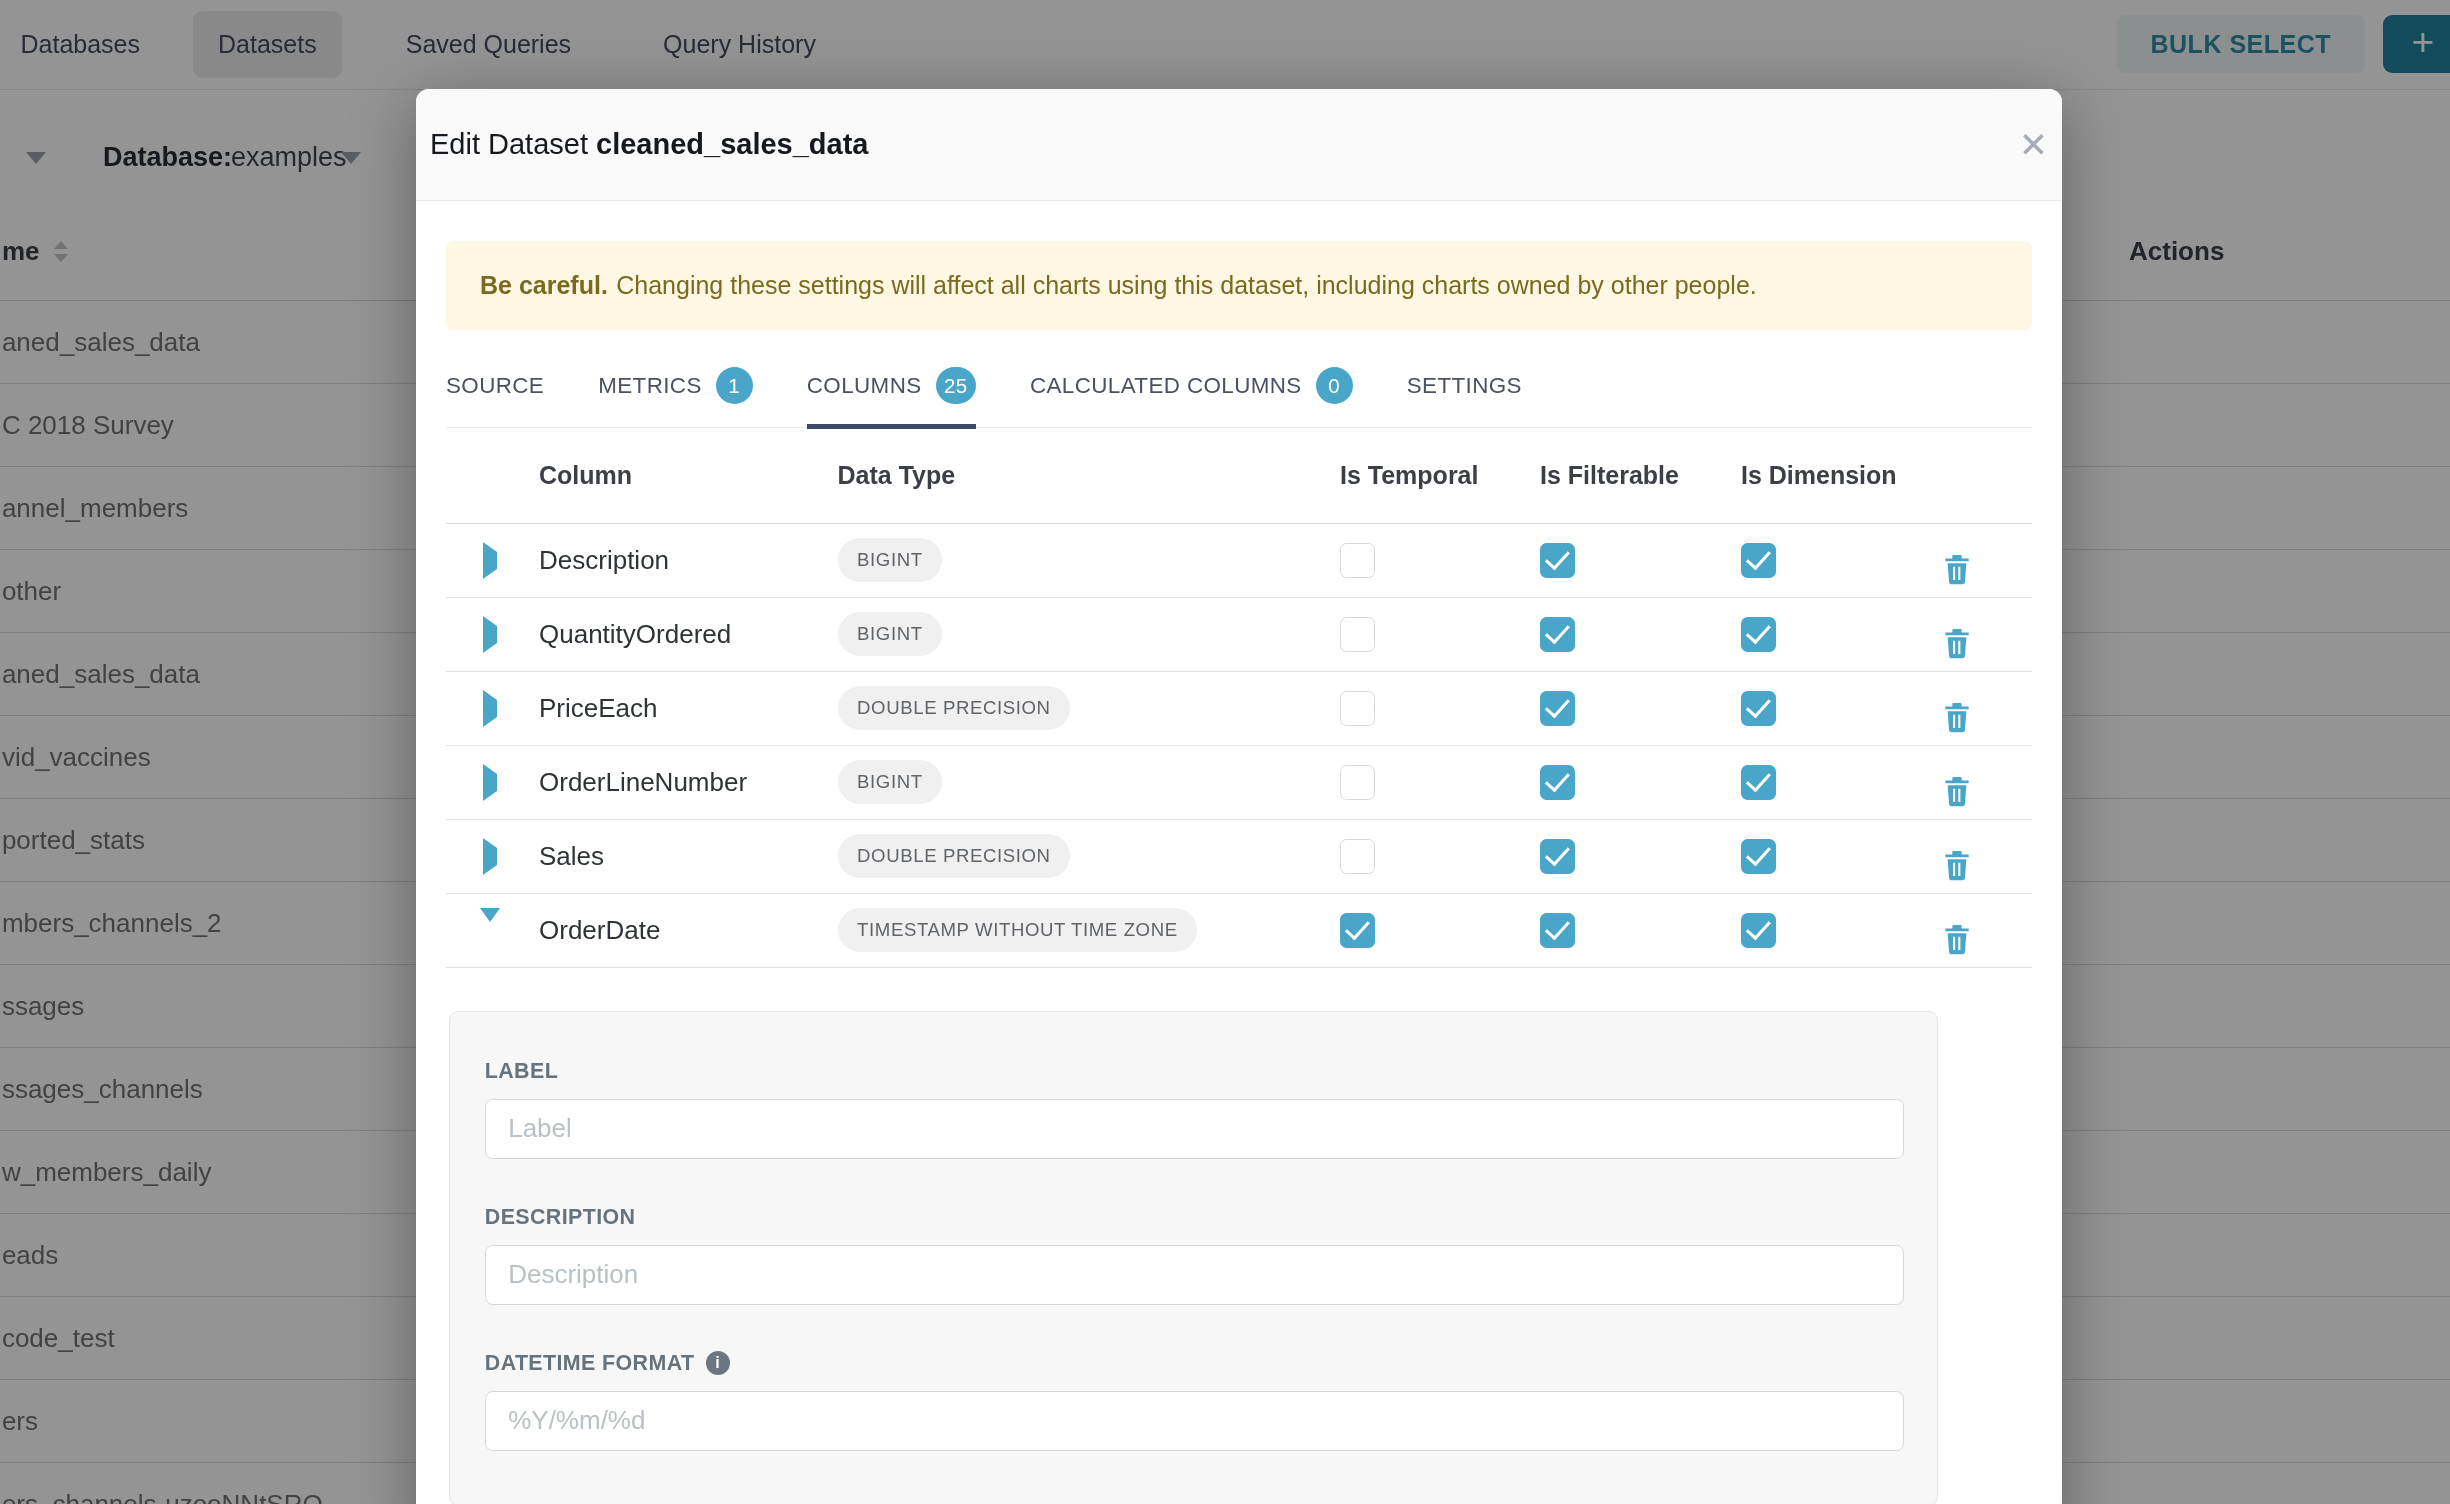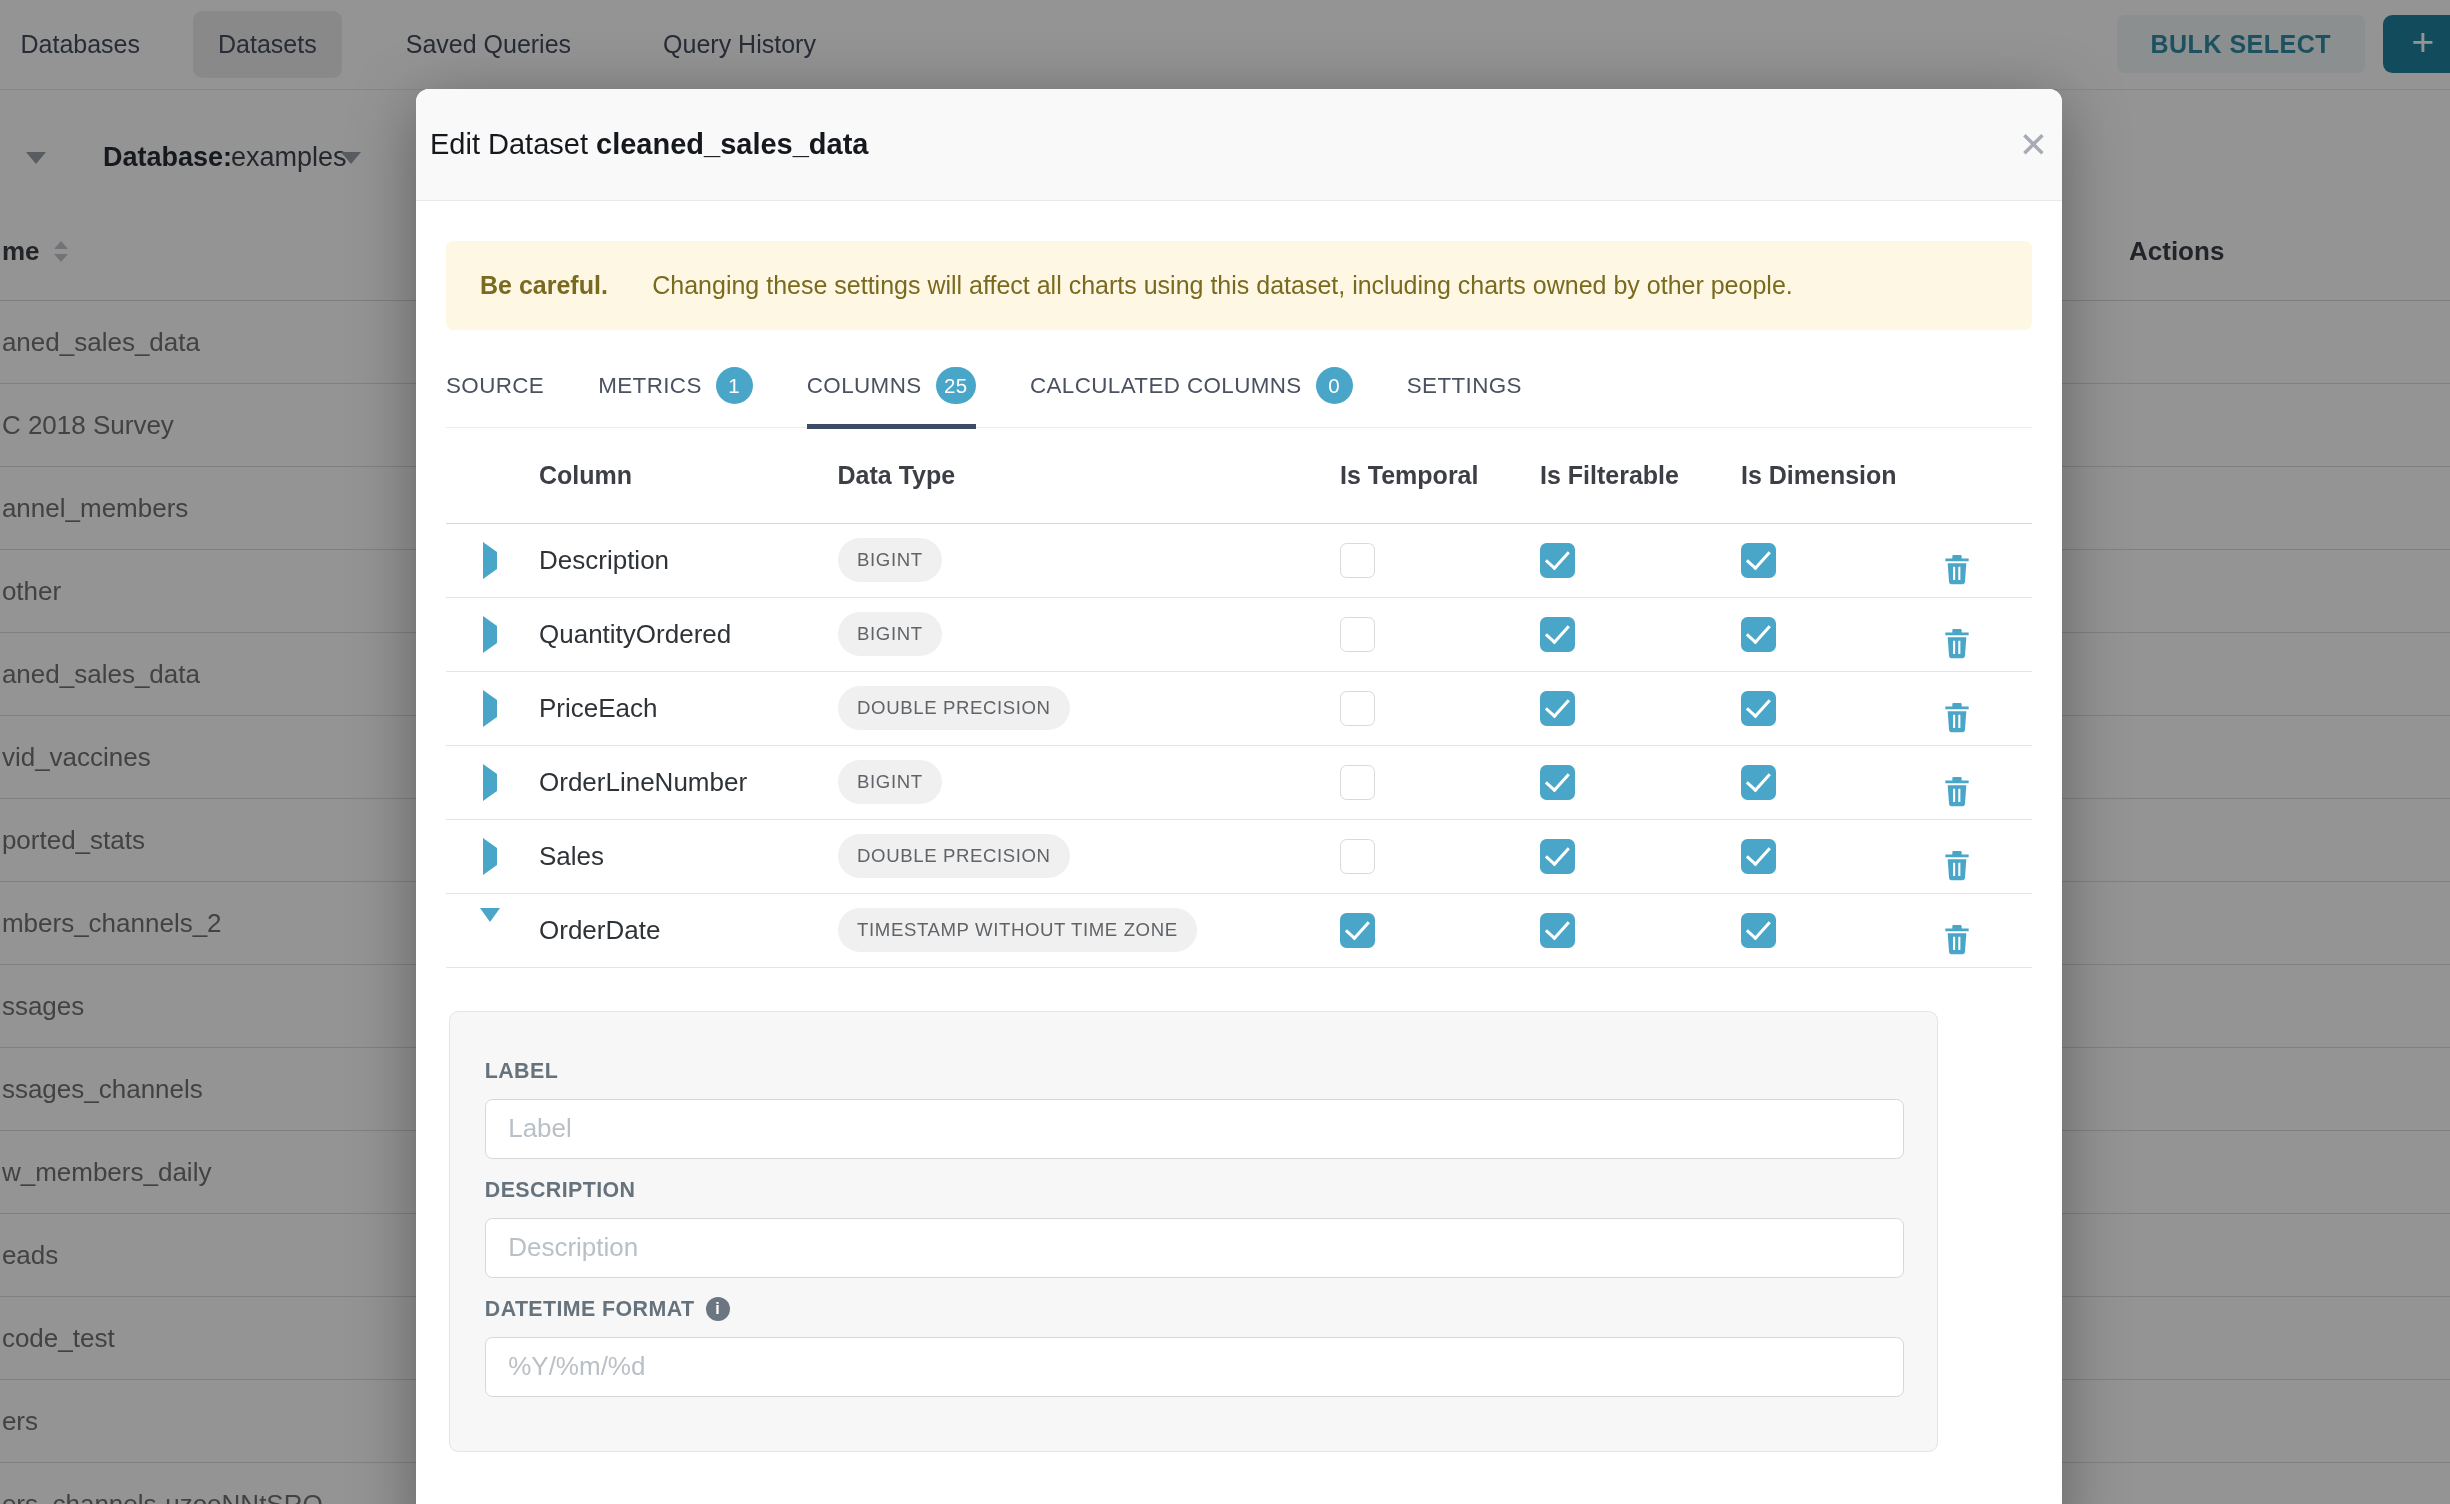--- a/index.html
+++ b/index.html
@@ -51,7 +51,7 @@
   .close-x{margin-left:auto;font-size:35px;color:#a7abb5;cursor:pointer;line-height:1;}
   .modal-body{padding:0 30px;}
   .banner{margin-top:40px;height:89px;background:#fdf7e3;border-radius:7.5px;display:flex;
-    align-items:center;padding:0 34px;font-size:25px;color:#7a6a1f;gap:36px;}
+    align-items:center;padding:0 34px;font-size:25px;color:#7a6a1f;}
   .banner b{margin-right:8.4px;white-space:nowrap;}
   
   .tabs{margin-top:28px;display:flex;gap:54px;border-bottom:1.9px solid #ececec;}

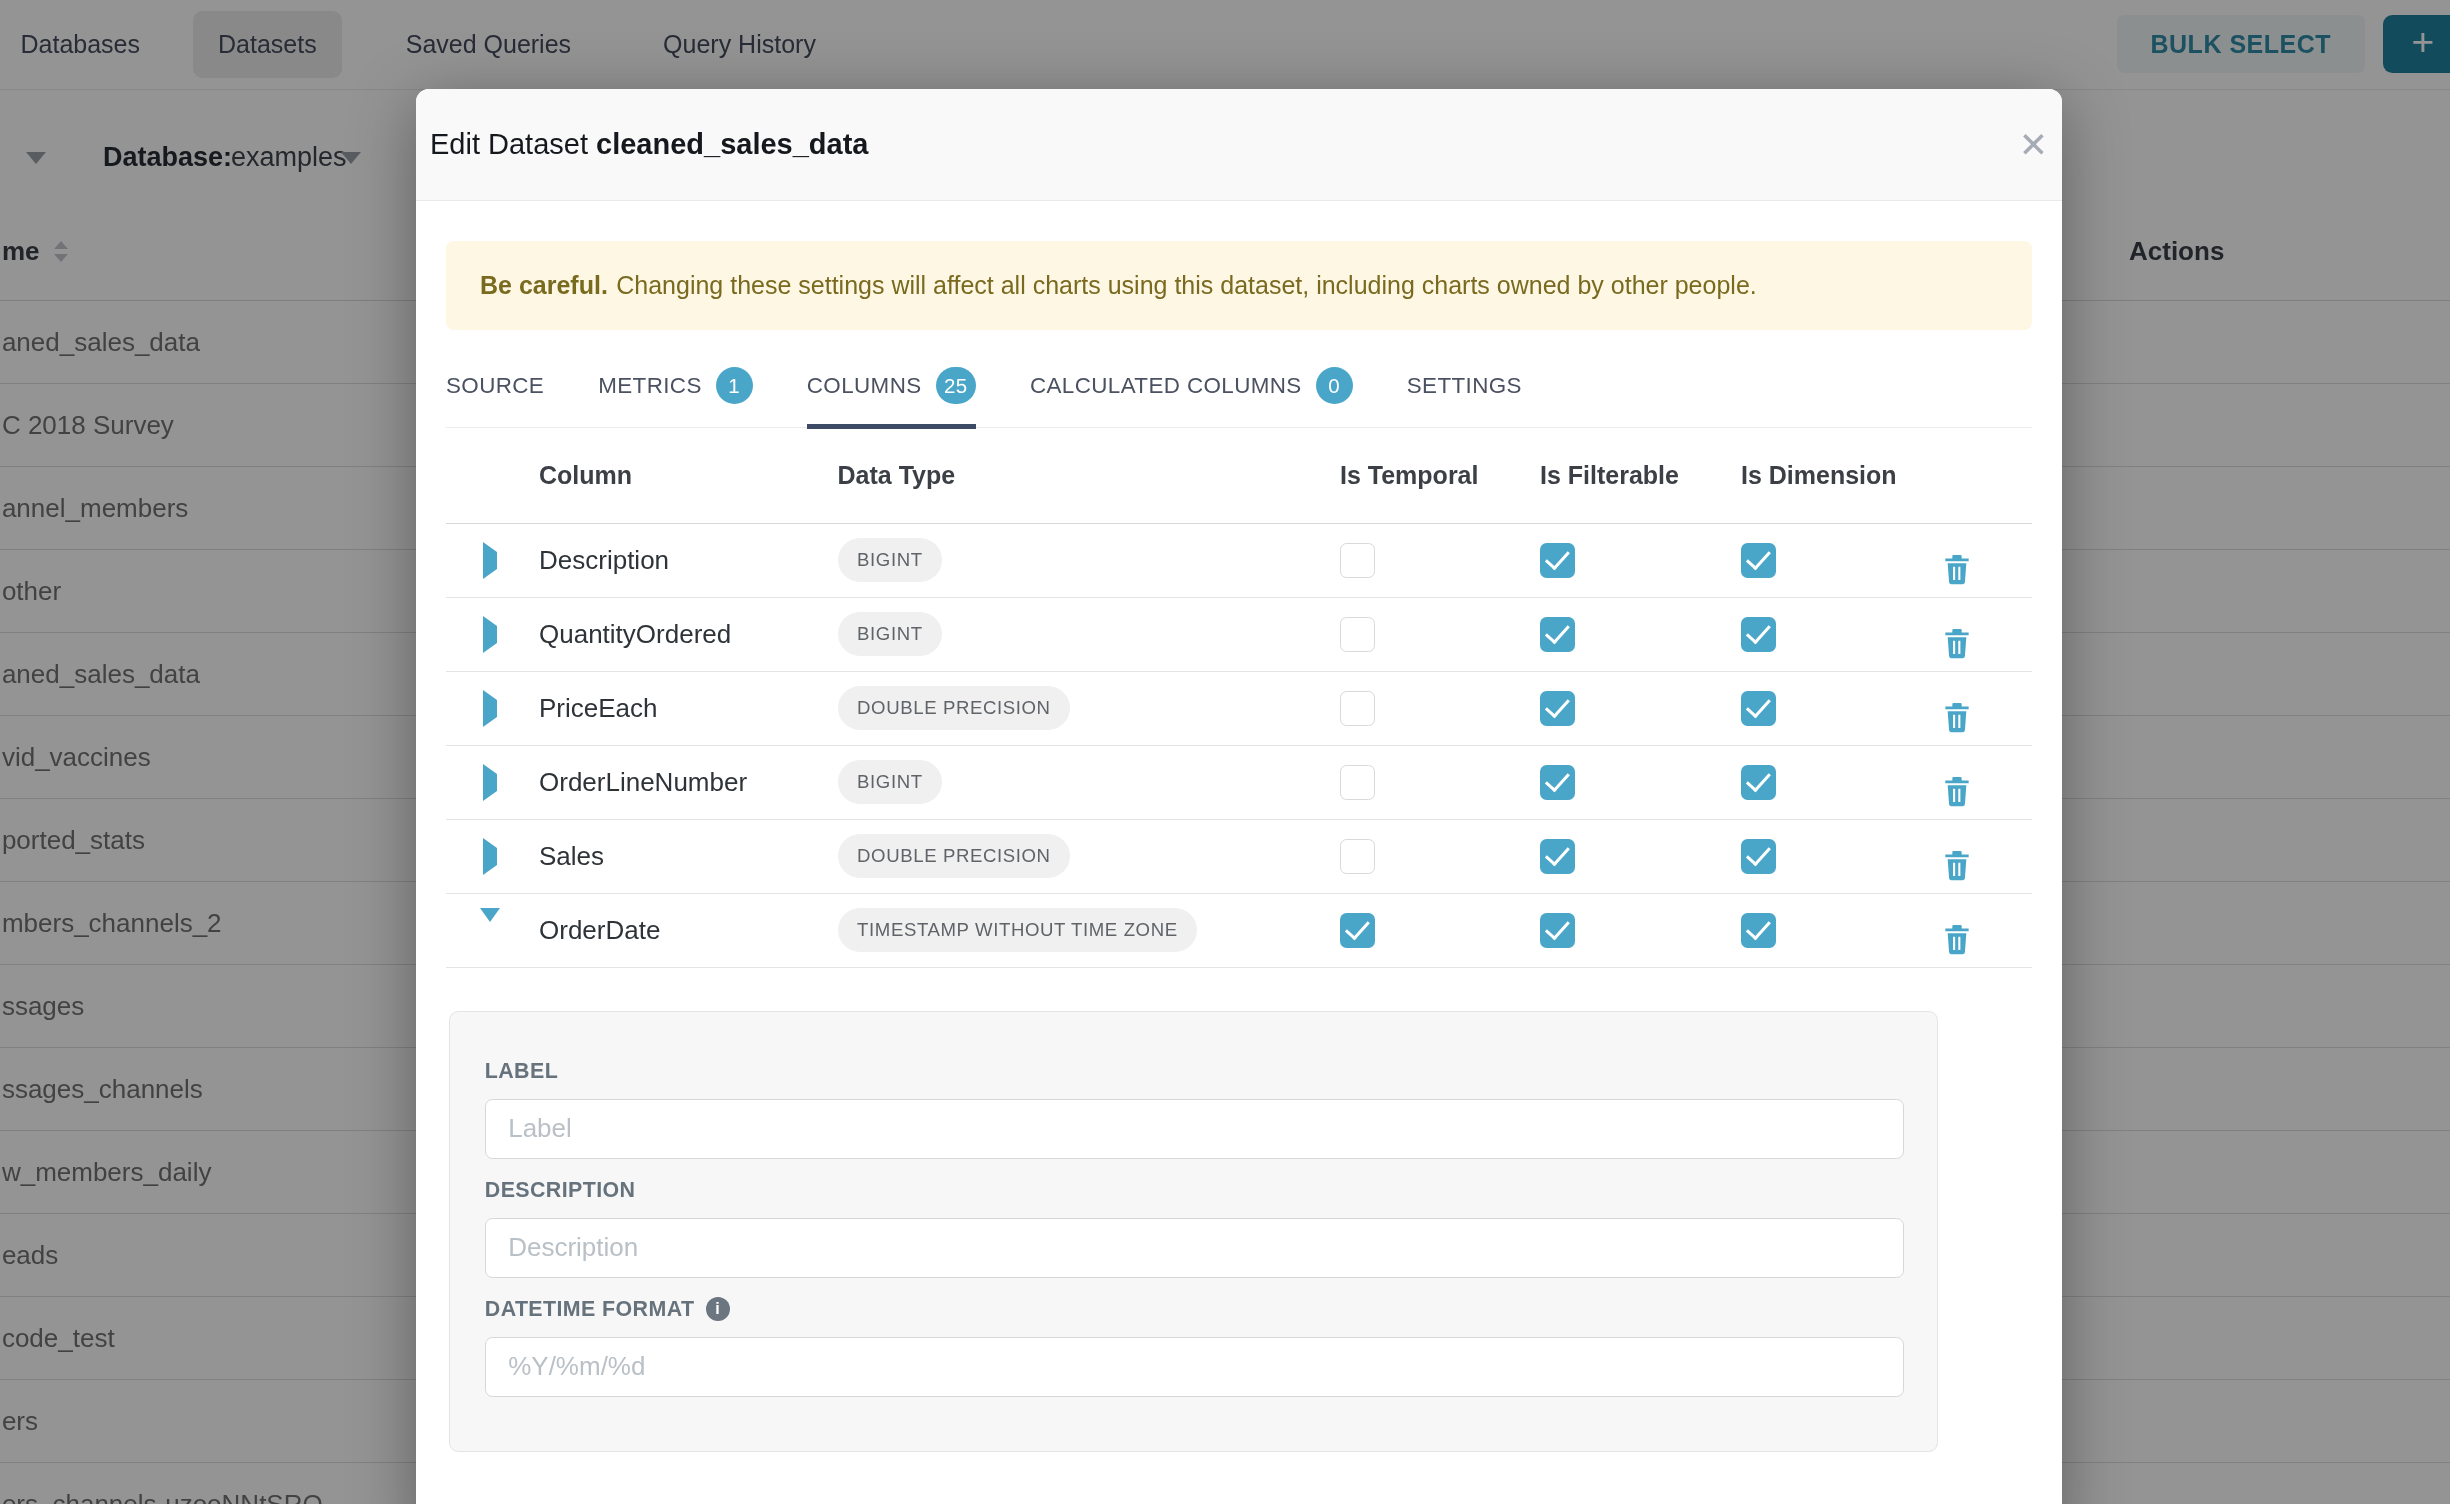--- a/index.html
+++ b/index.html
@@ -92,7 +92,7 @@
     font-size:26px;color:#333;background:#fff;box-sizing:border-box;display:block;
     font-family:"Liberation Sans",sans-serif;}
   .fld-input::placeholder{color:#b9c0c6;opacity:1;}
-  .fld{margin-bottom:19px;}
+  .fld{margin-bottom:46px;}
   .fld:last-child{margin-bottom:0;}
 </style>
 </head>

